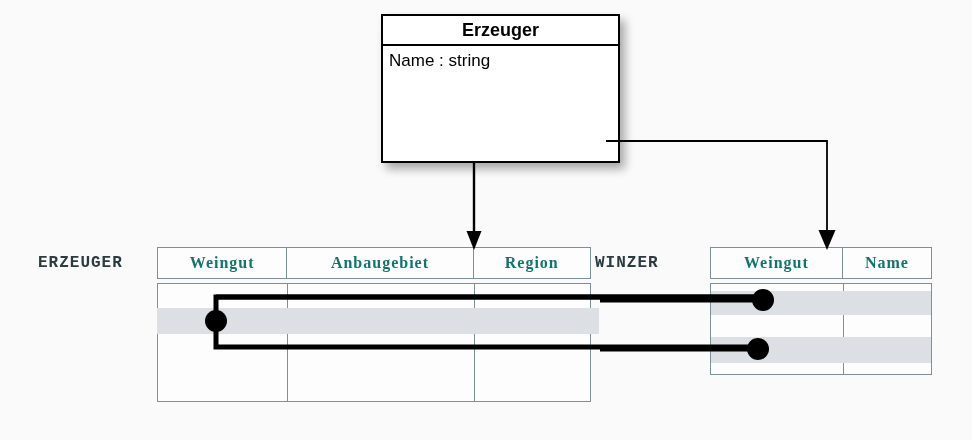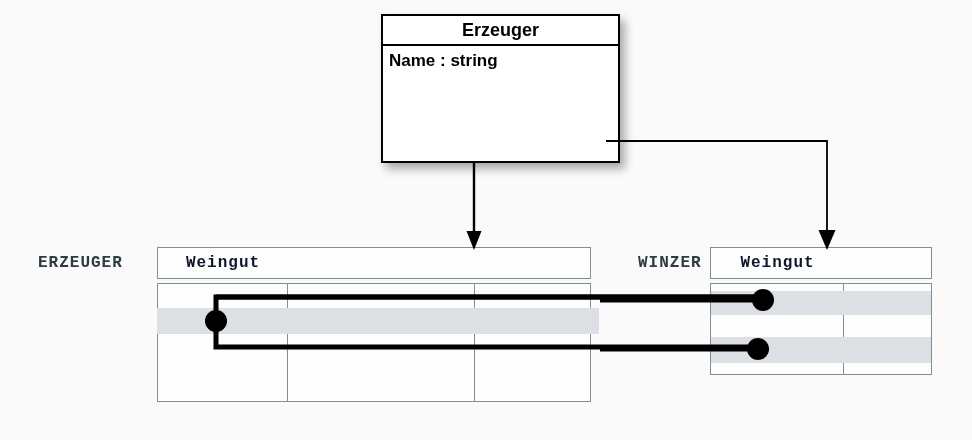--- a/index.html
+++ b/index.html
@@ -41,7 +41,6 @@
   }
   .uml-attrs {
     padding: 2px 0 0 6px;
-    font-weight: bold;
   }
   .uml-attr {
     font-size: 17px;

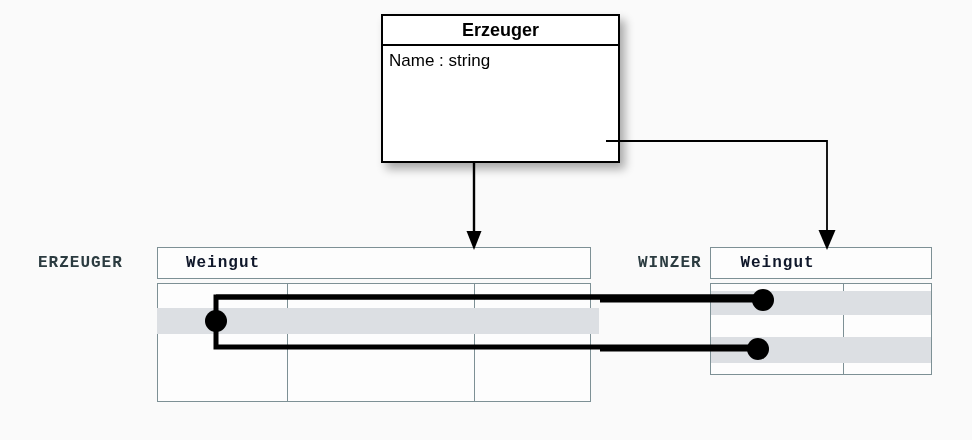--- a/index.html
+++ b/index.html
@@ -72,11 +72,11 @@
     display: flex;
     align-items: center;
     justify-content: center;
-    font-family: Liberation Mono, monospace;
+    font-family: Liberation Serif, serif;
     font-weight: bold;
     font-size: 16px;
     letter-spacing: 1px;
-    color: #0f172a;
+    color: #0f766e;
     border-right: 1px solid #7d9095;
     box-sizing: border-box;
     height: 100%;

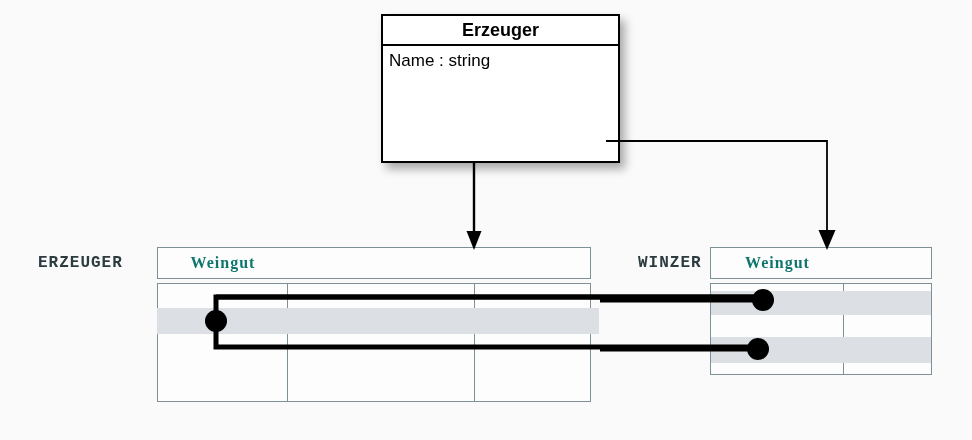--- a/index.html
+++ b/index.html
@@ -127,6 +127,7 @@
 
   <div class="tbl-header" style="left:157px; top:247px; width:434px;">
     <div class="cell" style="width:130px;">Weingut</div>
+    <div class="cell" style="width:187px;">Anbaugebiet</div>
   </div>
 
   <div class="tbl-body" style="left:157px; top:283px; width:434px; height:119px;">

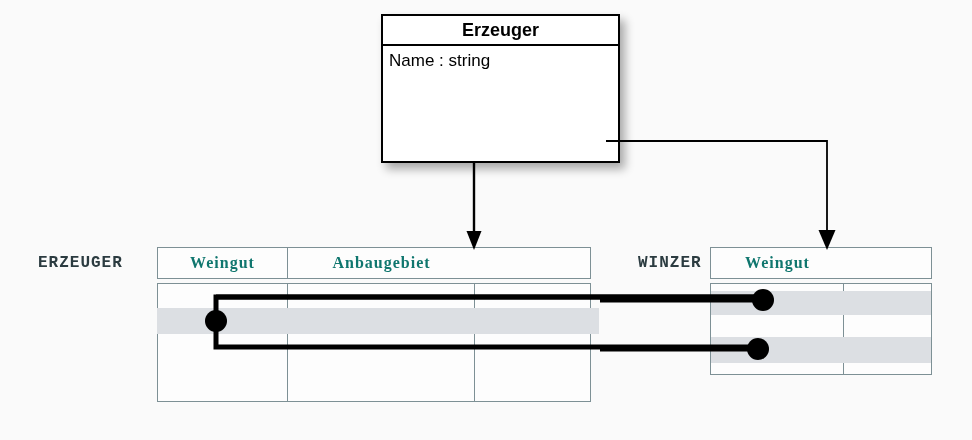--- a/index.html
+++ b/index.html
@@ -128,6 +128,7 @@
   <div class="tbl-header" style="left:157px; top:247px; width:434px;">
     <div class="cell" style="width:130px;">Weingut</div>
     <div class="cell" style="width:187px;">Anbaugebiet</div>
+    <div class="cell" style="width:117px;">Region</div>
   </div>
 
   <div class="tbl-body" style="left:157px; top:283px; width:434px; height:119px;">

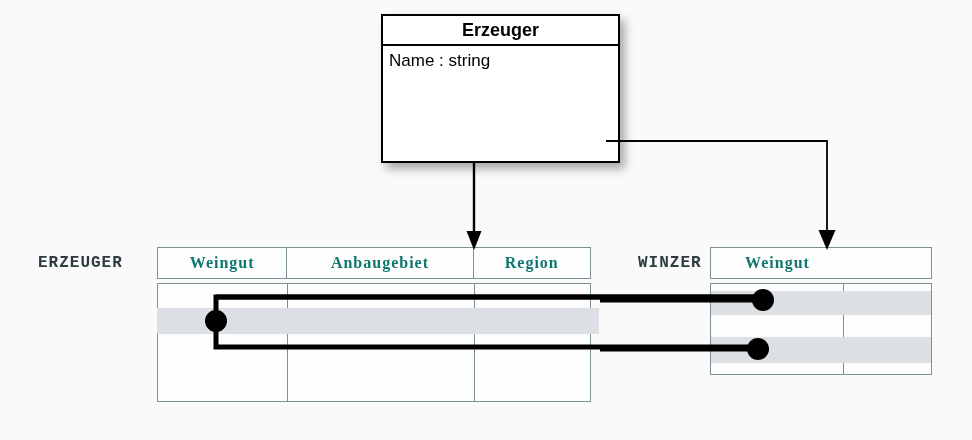--- a/index.html
+++ b/index.html
@@ -138,7 +138,7 @@
 
   <div class="row-band" style="left:157px; top:308px; width:442px; height:26px;"></div>
 
-  <div class="tbl-label" style="left:638px; top:254px;">WINZER</div>
+  <div class="tbl-label" style="left:595px; top:254px;">WINZER</div>
 
   <div class="tbl-header" style="left:710px; top:247px; width:222px;">
     <div class="cell" style="width:133px;">Weingut</div>

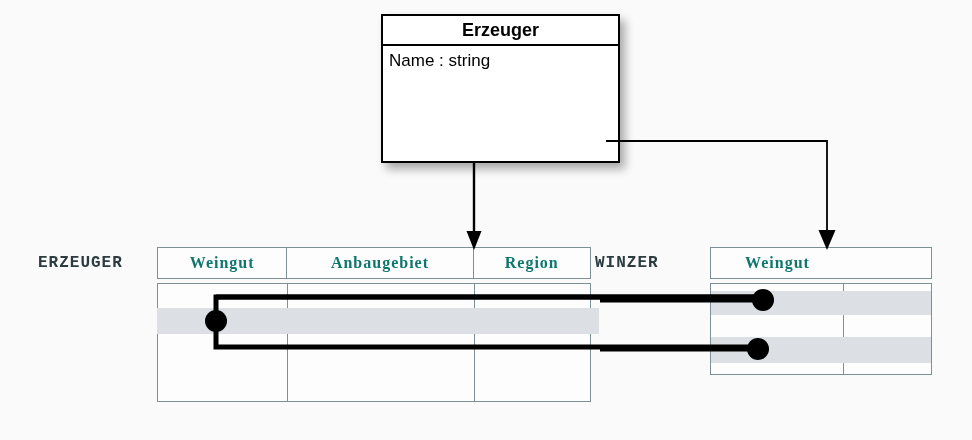--- a/index.html
+++ b/index.html
@@ -142,6 +142,7 @@
 
   <div class="tbl-header" style="left:710px; top:247px; width:222px;">
     <div class="cell" style="width:133px;">Weingut</div>
+    <div class="cell" style="width:89px;">Name</div>
   </div>
 
   <div class="tbl-body" style="left:710px; top:283px; width:222px; height:92px;">

